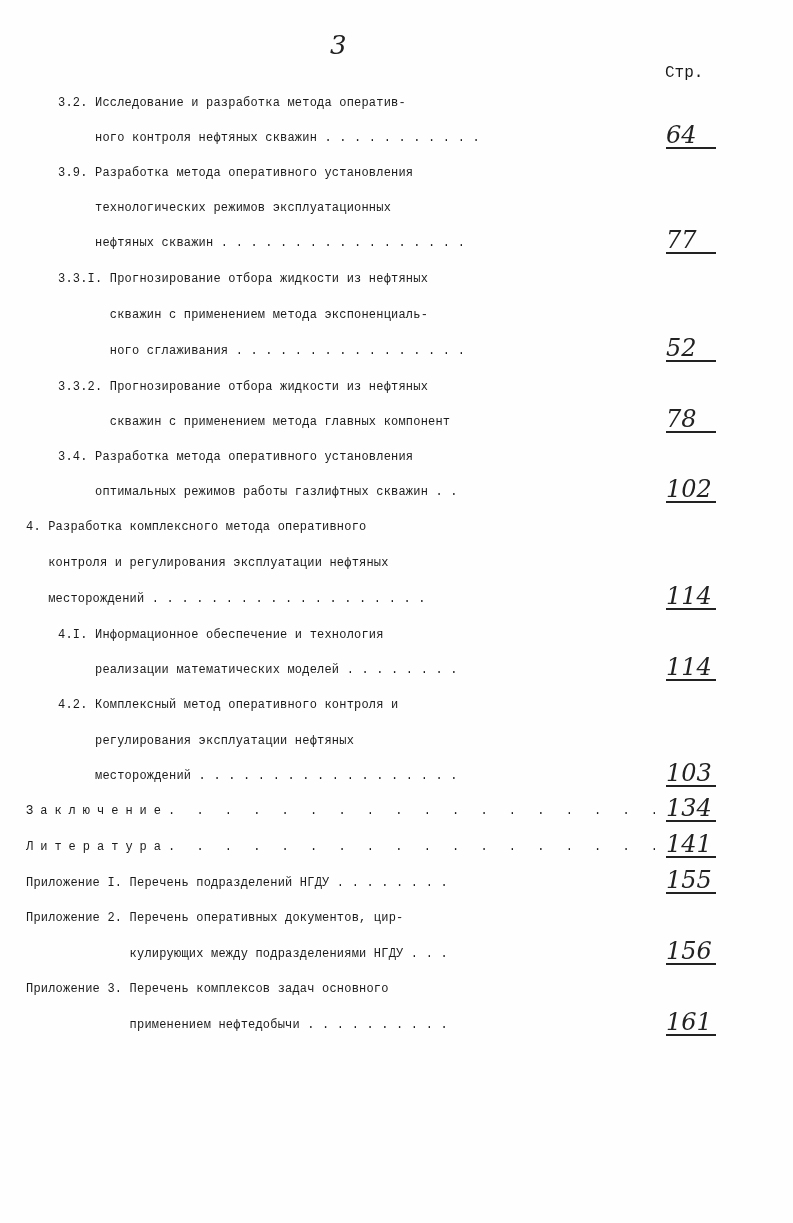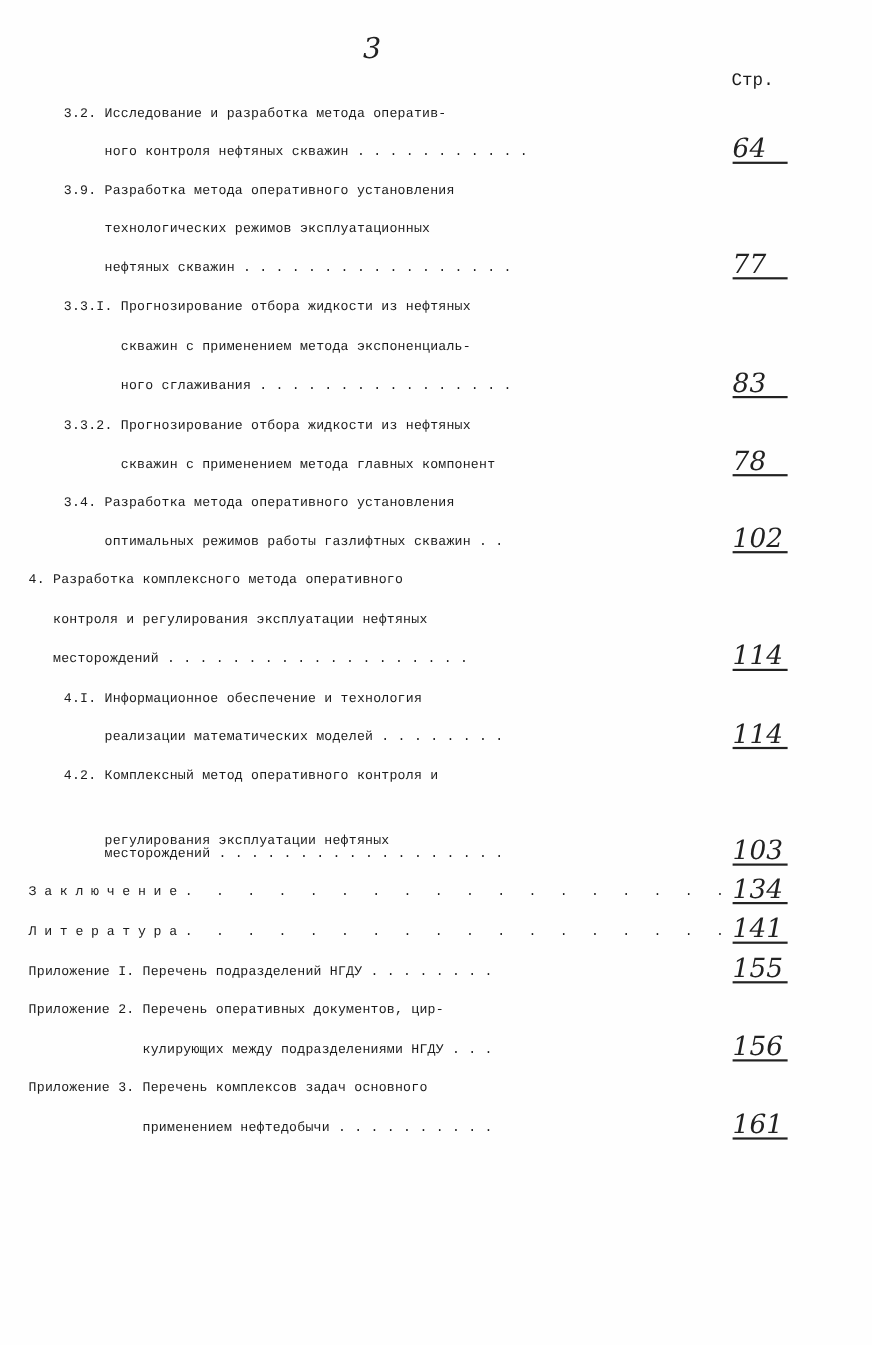--- a/index.html
+++ b/index.html
@@ -32,7 +32,7 @@
 <div class="line" style="left:58px;top:268px">3.3.I. Прогнозирование отбора жидкости из нефтяных</div>
 <div class="line" style="left:58px;top:304px">       скважин с применением метода экспоненциаль-</div>
 <div class="line" style="left:58px;top:340px">       ного сглаживания . . . . . . . . . . . . . . . .</div>
-<div class="pg" style="top:337px">83</div>
+<div class="pg" style="top:337px">52</div>
 
 <div class="line" style="left:58px;top:376px">3.3.2. Прогнозирование отбора жидкости из нефтяных</div>
 <div class="line" style="left:58px;top:411px">       скважин с применением метода главных компонент</div>

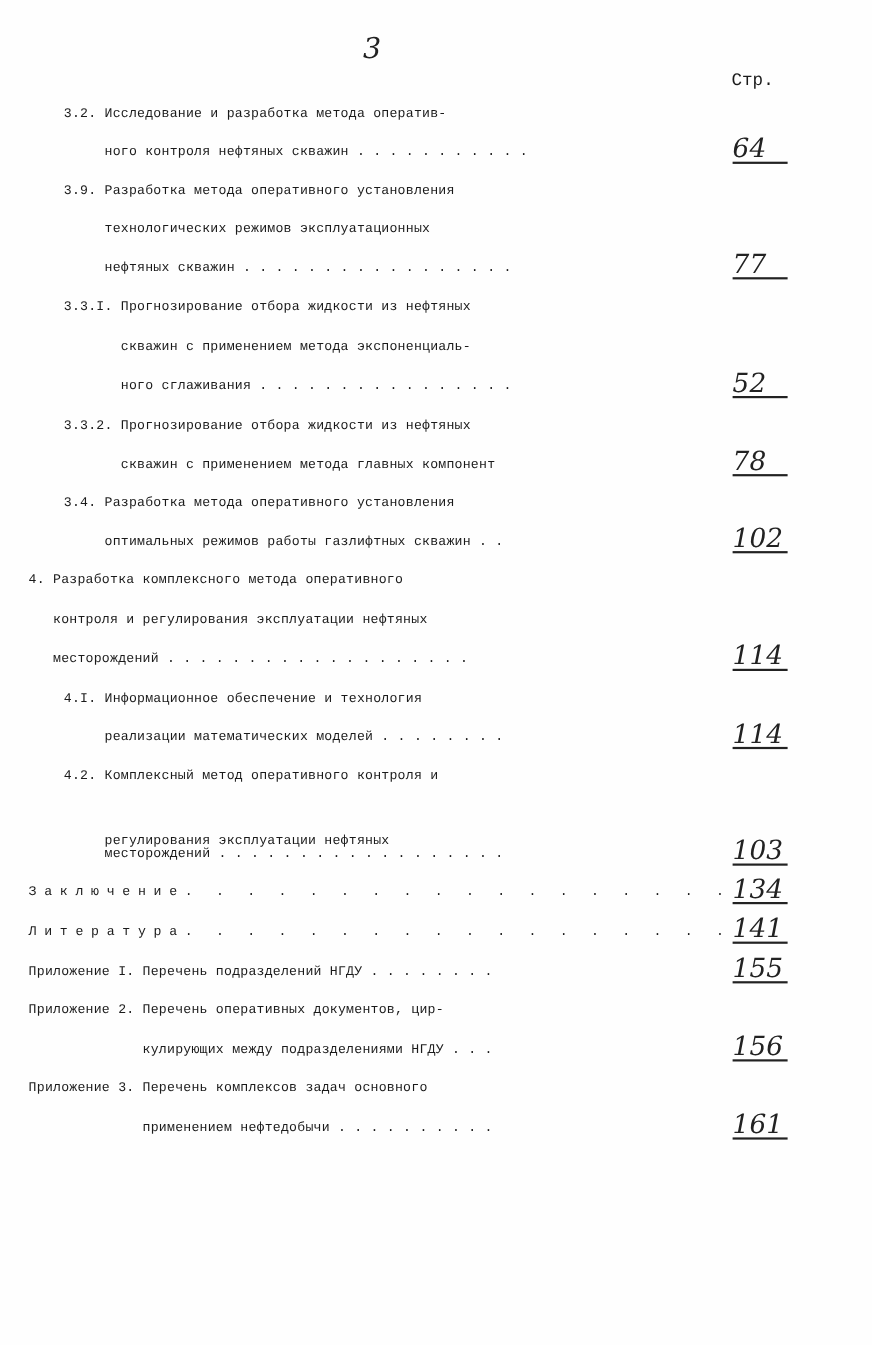--- a/index.html
+++ b/index.html
@@ -52,7 +52,7 @@
 <div class="pg" style="top:656px">114</div>
 
 <div class="line" style="left:58px;top:694px">4.2. Комплексный метод оперативного контроля и</div>
-<div class="line" style="left:58px;top:753px">     регулирования эксплуатации нефтяных</div>
+<div class="line" style="left:58px;top:730px">     регулирования эксплуатации нефтяных</div>
 <div class="line" style="left:58px;top:765px">     месторождений . . . . . . . . . . . . . . . . . .</div>
 <div class="pg" style="top:762px">103</div>
 

